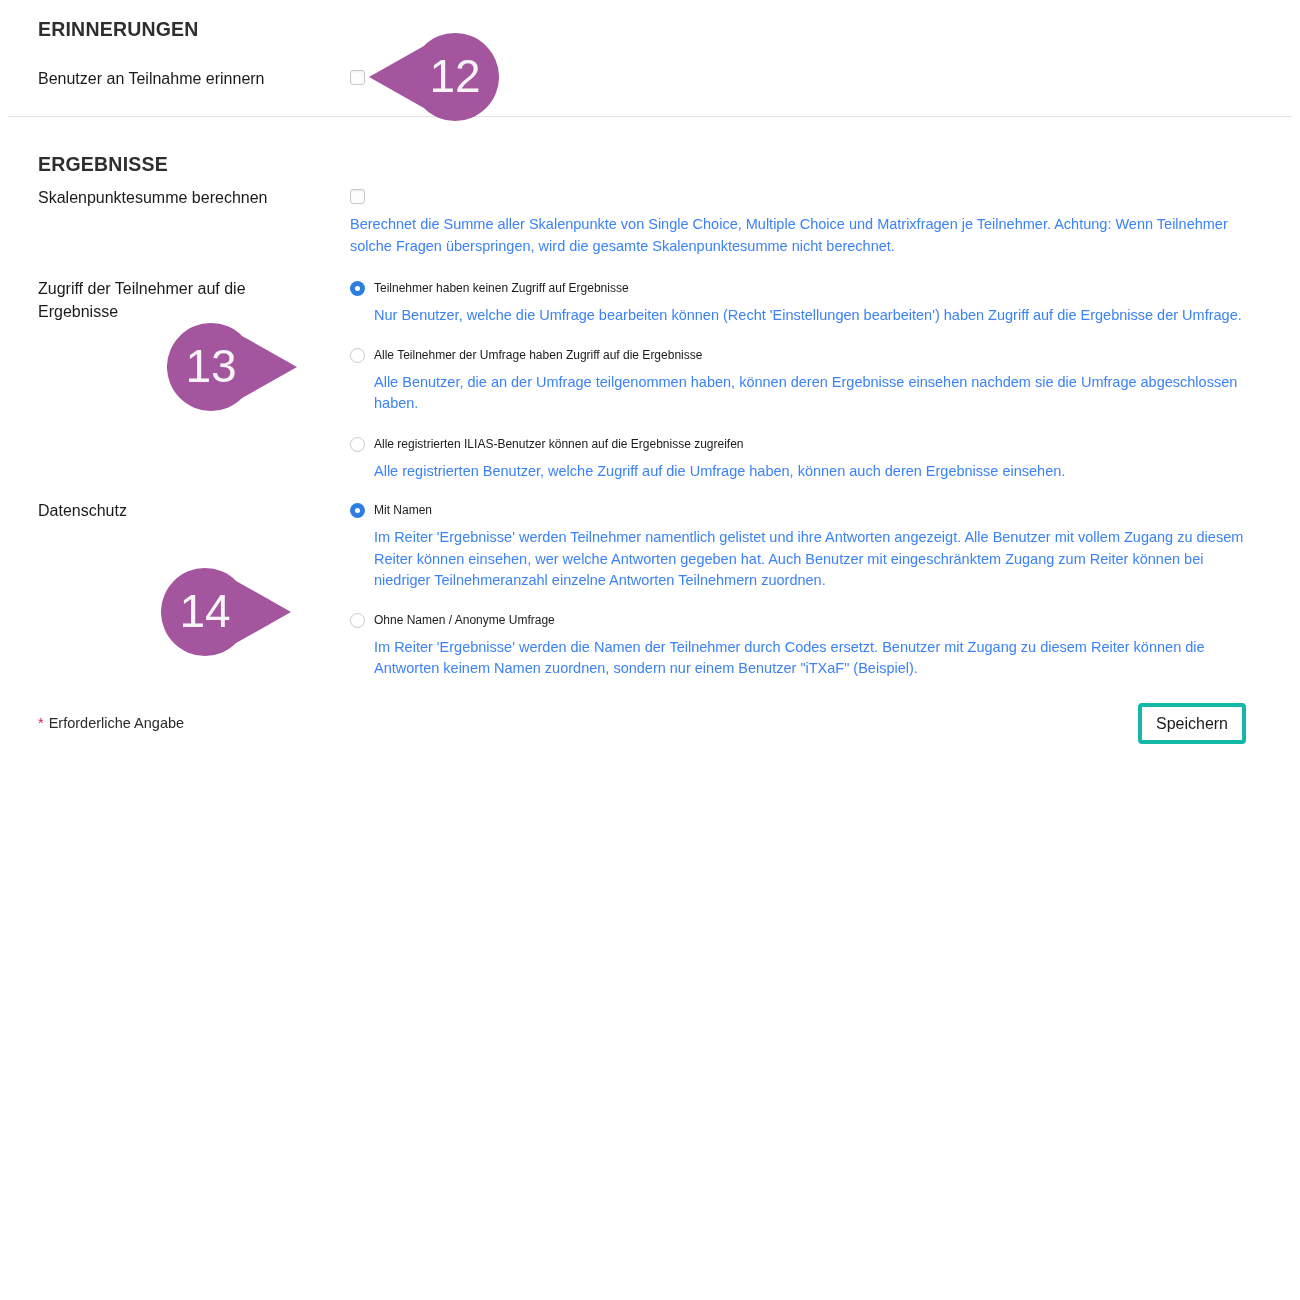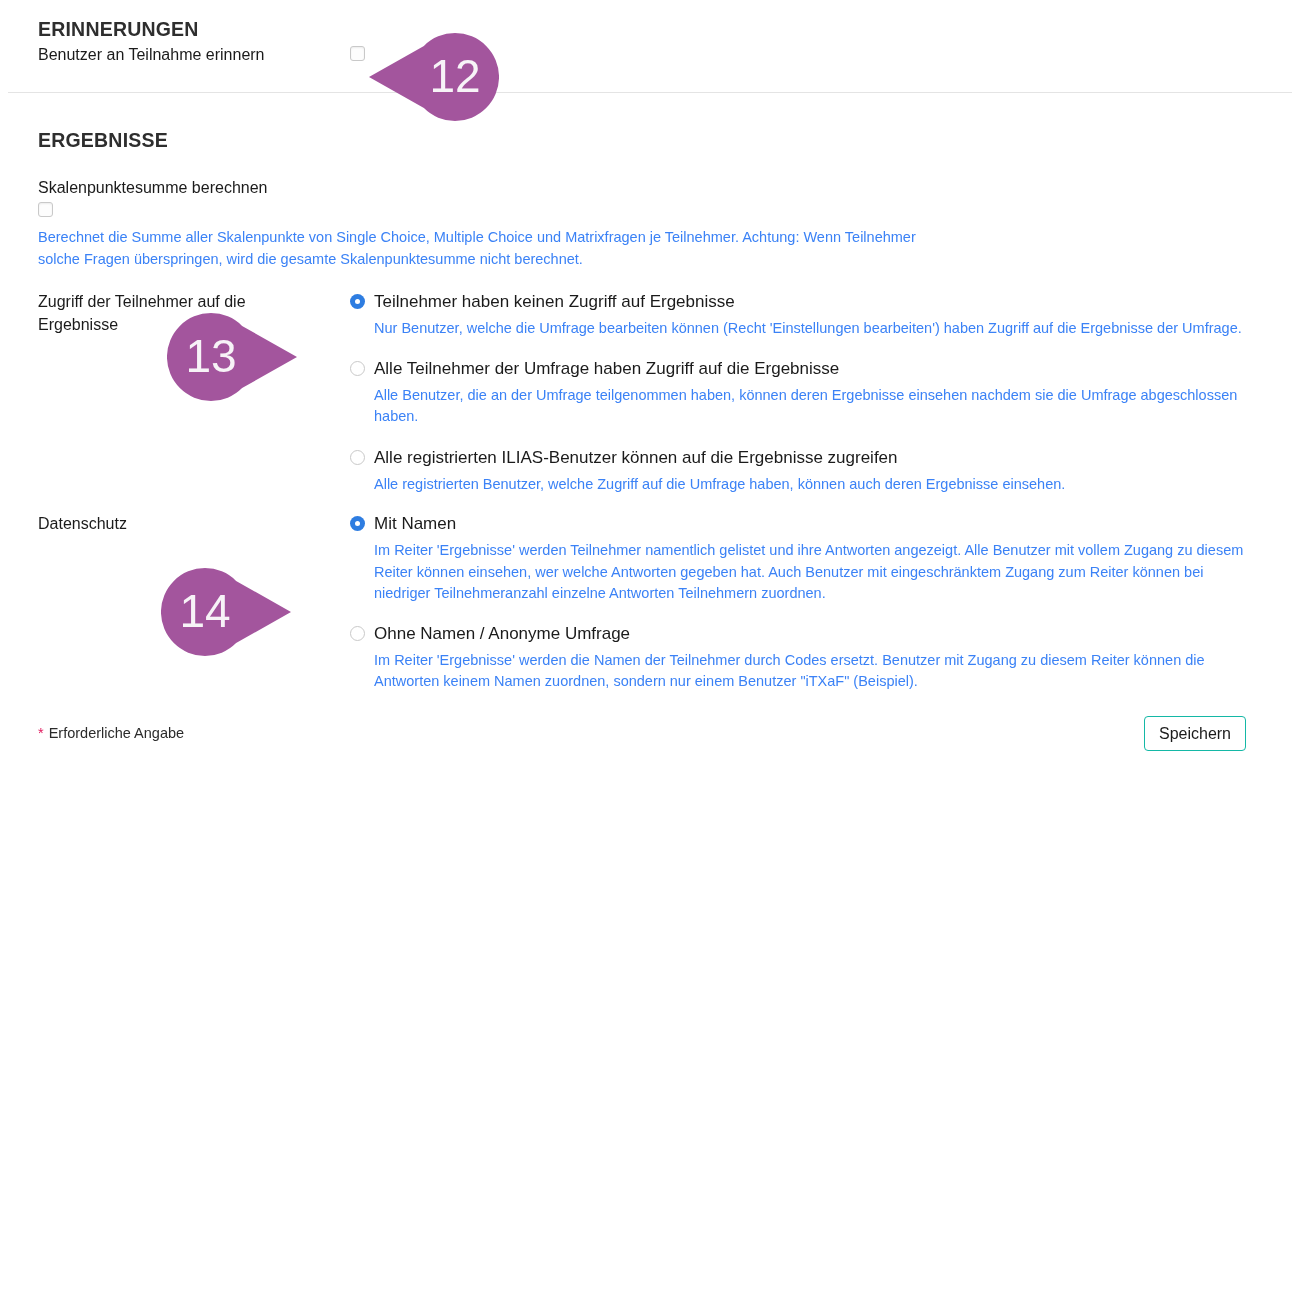--- a/index.html
+++ b/index.html
@@ -27,7 +27,7 @@
   .section-title.second { padding-top: 34px; }
 
   .form-row { display: flex; align-items: flex-start; }
-  .form-row.first { }
+  .form-row.first { margin-top: 24px; }
   .form-row.gap-a { margin-top: 22px; flex-direction: column; }
   .form-row.gap-b { margin-top: 20px; justify-content: flex-end; }
   .form-row.gap-c { margin-top: 17px; }

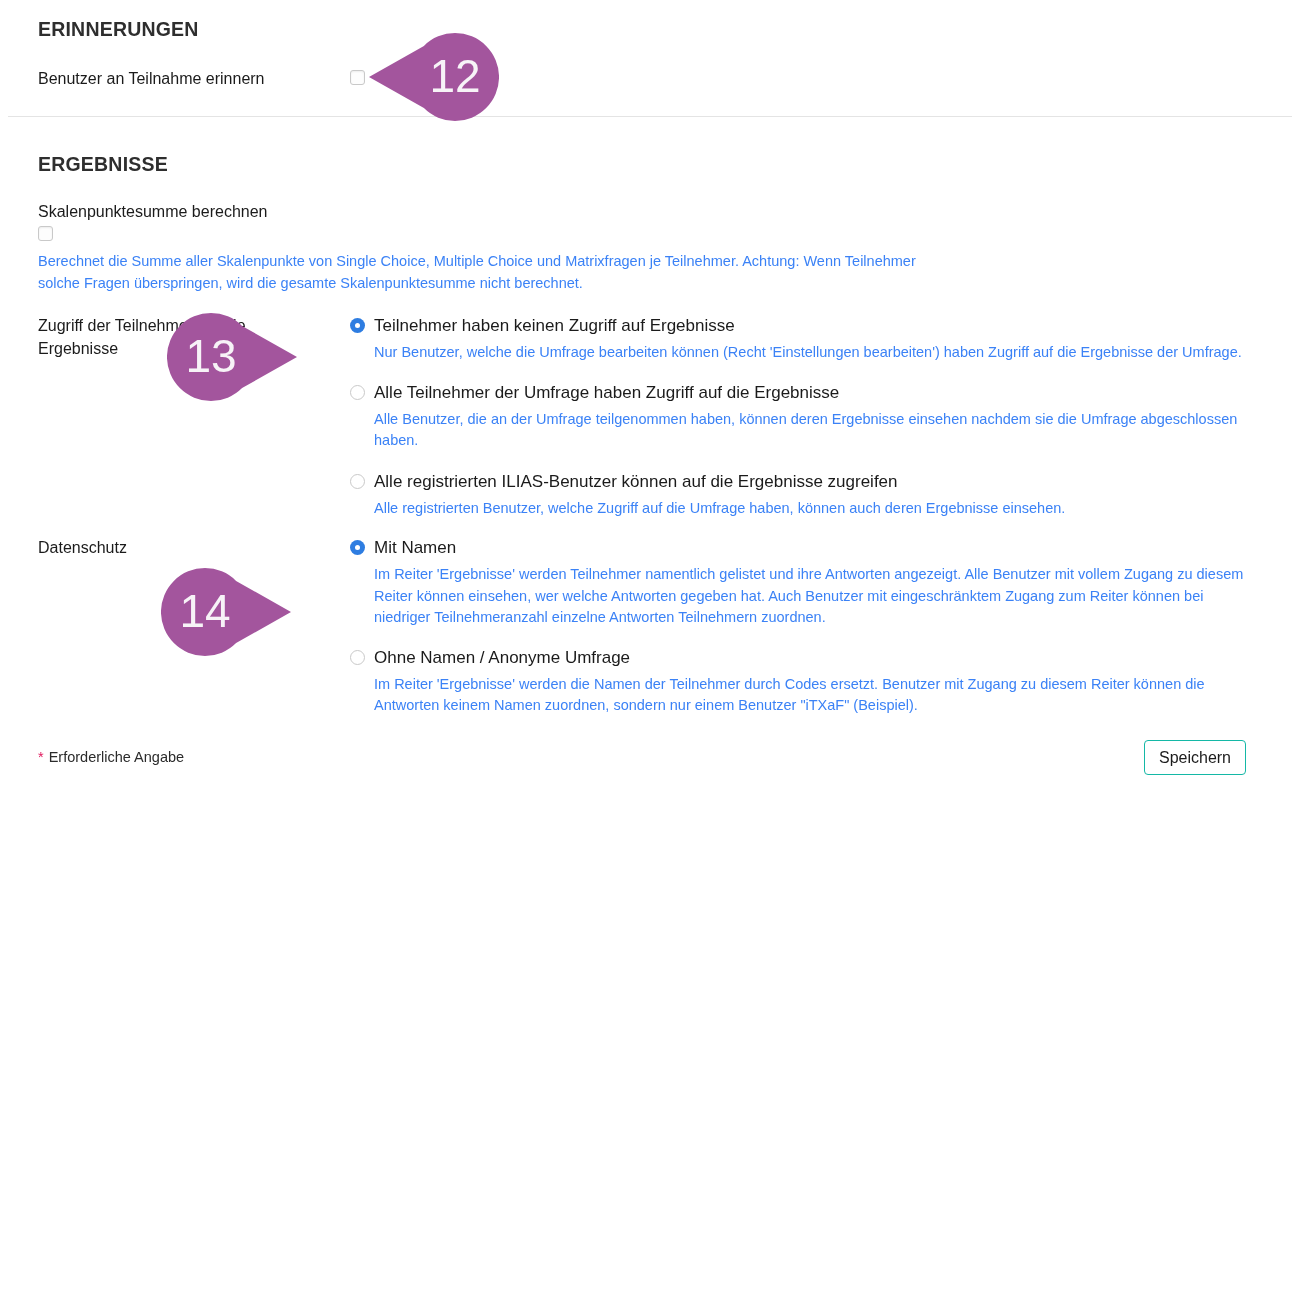--- a/index.html
+++ b/index.html
@@ -28,7 +28,7 @@
 
   .form-row { display: flex; align-items: flex-start; }
   .form-row.first { margin-top: 24px; }
-  .form-row.gap-a { margin-top: 22px; flex-direction: column; }
+  .form-row.gap-a { margin-top: 8px; }
   .form-row.gap-b { margin-top: 20px; justify-content: flex-end; }
   .form-row.gap-c { margin-top: 17px; }
 

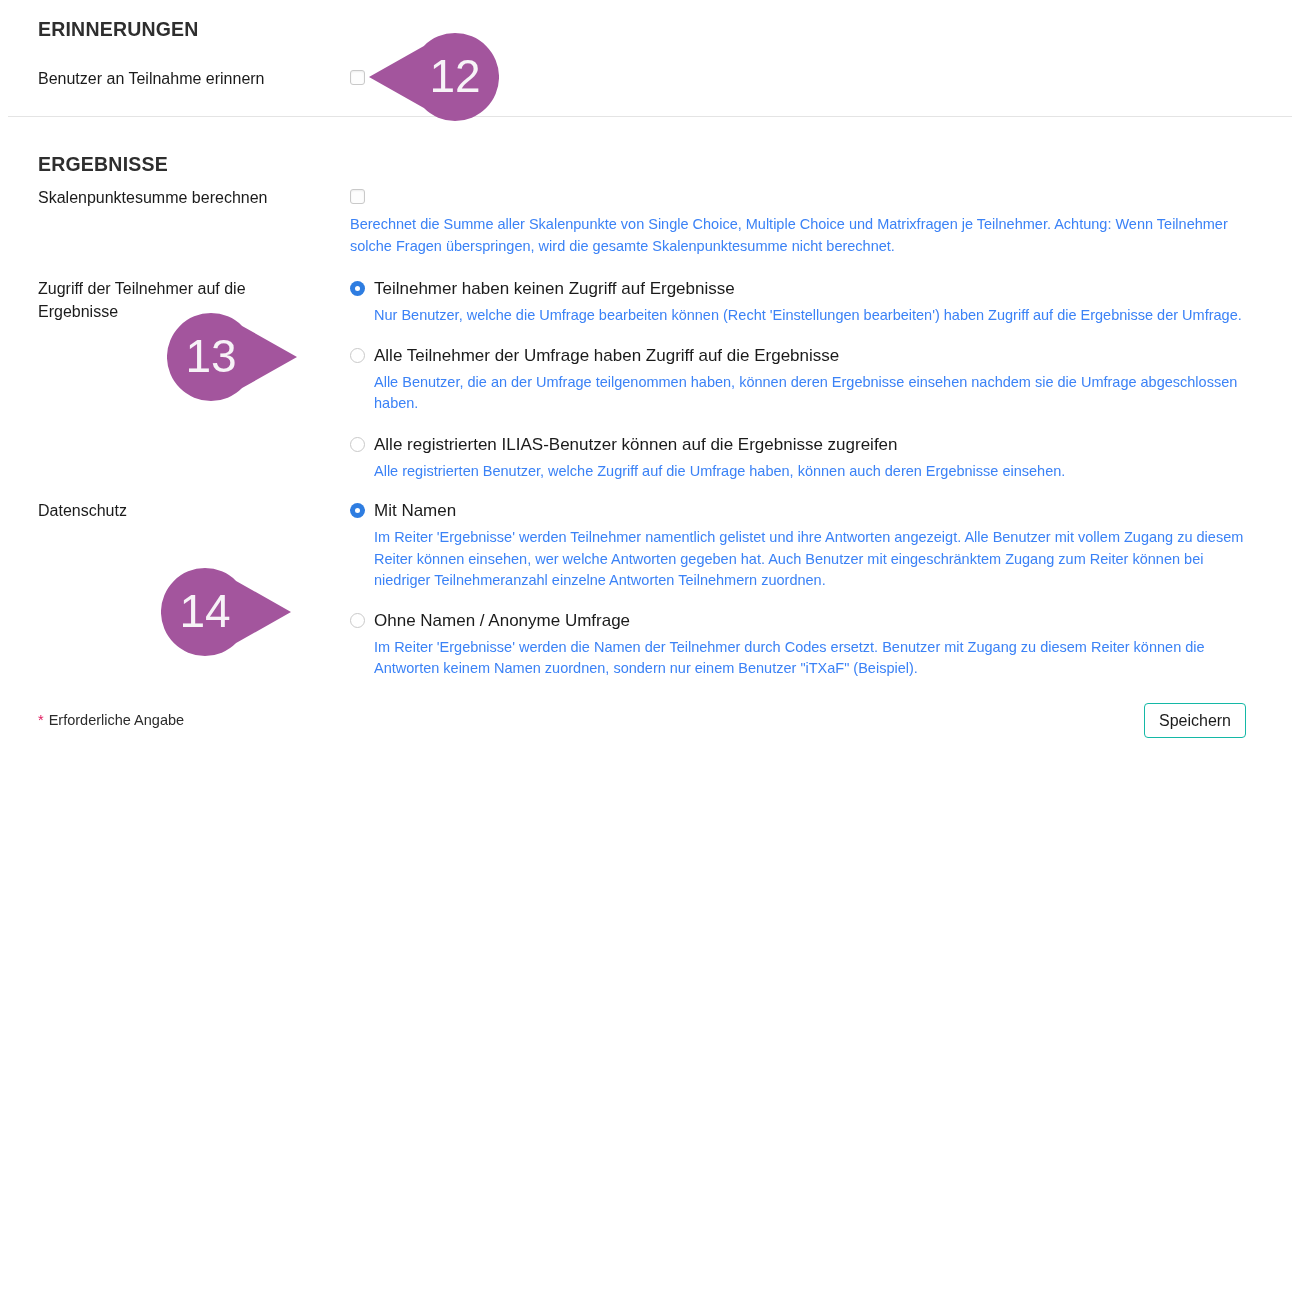--- a/index.html
+++ b/index.html
@@ -85,7 +85,7 @@
   }
   .option-label {
     margin-left: 9px;
-    font-size: 17px;
+    font-size: 12px;
     line-height: 23px;
     color: #1b1b1b;
   }

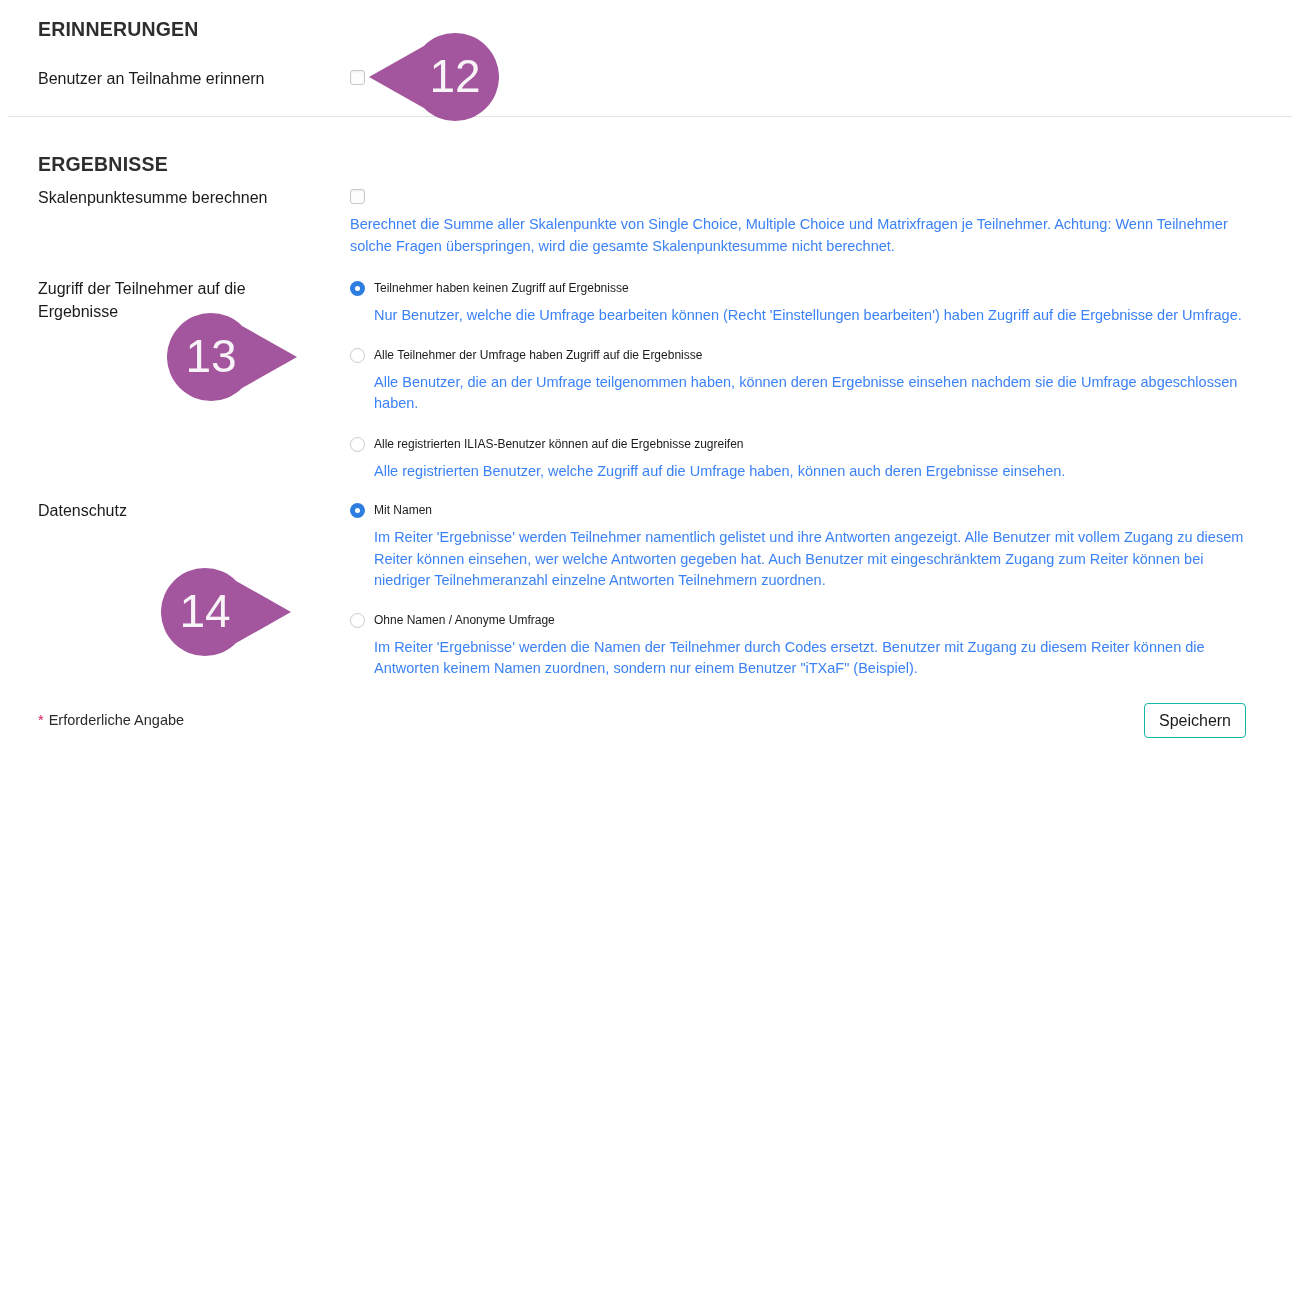--- a/index.html
+++ b/index.html
@@ -132,7 +132,7 @@
   .balloon.tip-left .num { left: 42px; }
   .balloon.tip-right .num { left: 0; }
   #balloon-12 { left: 369px; top: 33px; }
-  #balloon-13 { left: 167px; top: 313px; }
+  #balloon-13 { left: 167px; top: 323px; }
   #balloon-14 { left: 161px; top: 568px; }
 </style>
 </head>

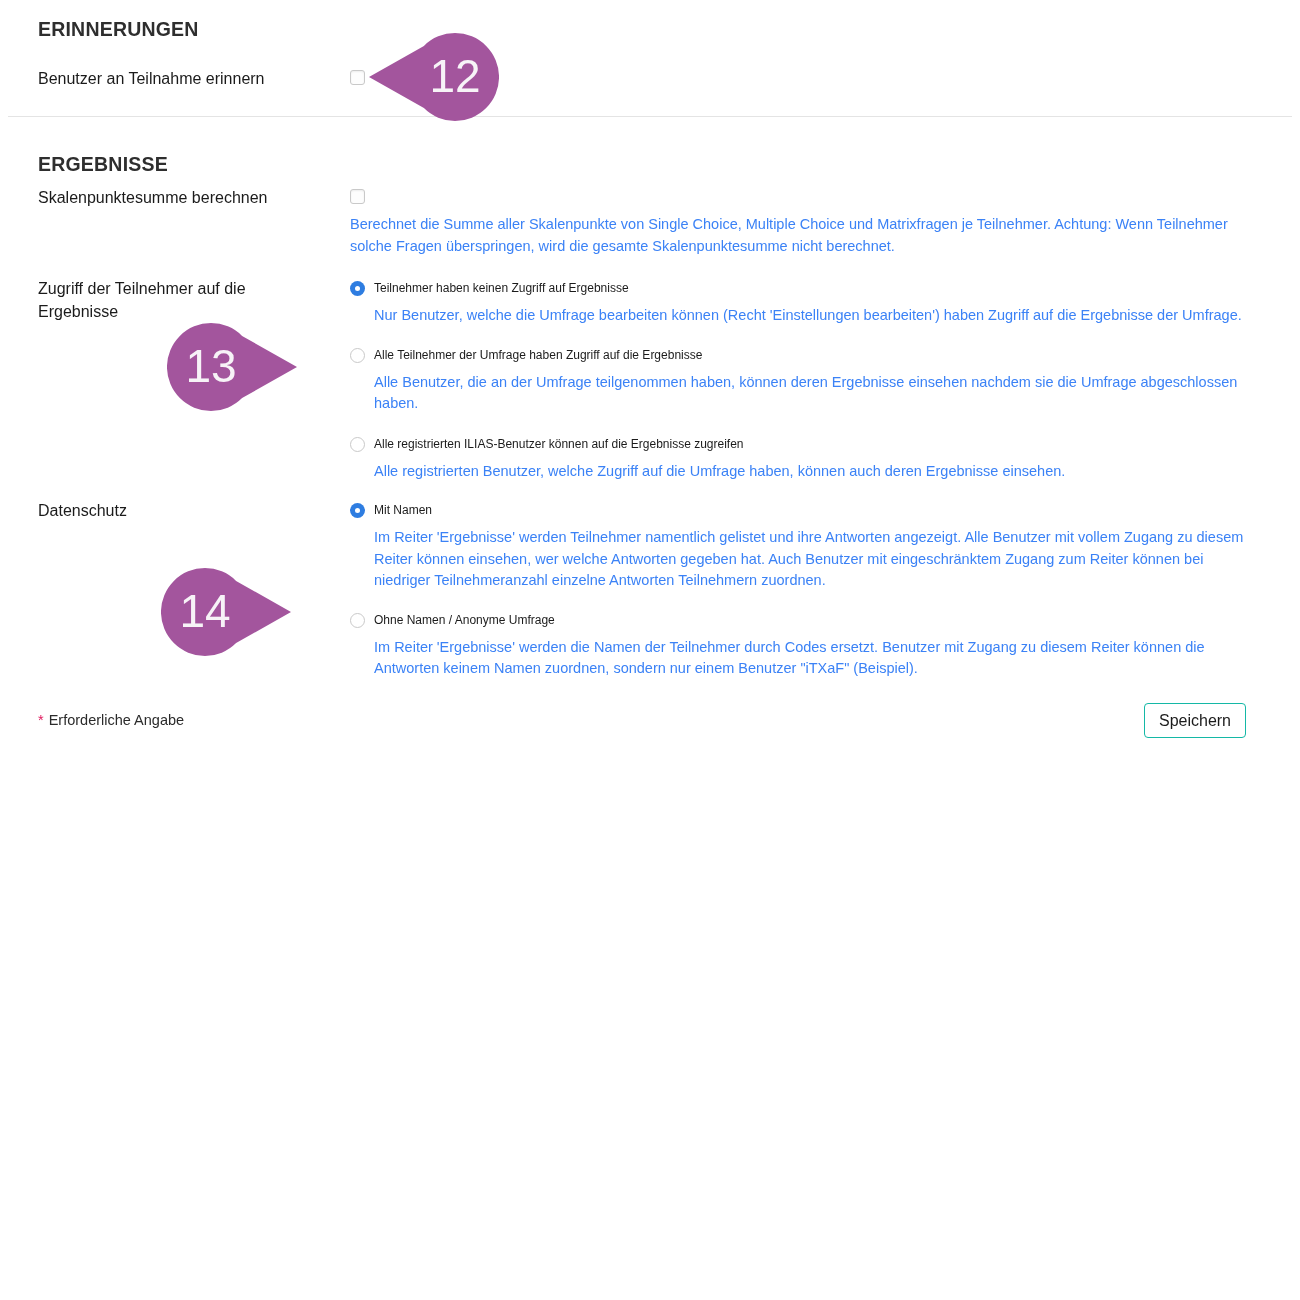--- a/index.html
+++ b/index.html
@@ -110,7 +110,7 @@
     font-size: 16px;
     color: #1b1b1b;
     background: #ffffff;
-    border: 1px solid #14b8a6;
+    border: 4px solid #14b8a6;
     border-radius: 4px;
     padding: 6px 14px;
     line-height: 21px;

